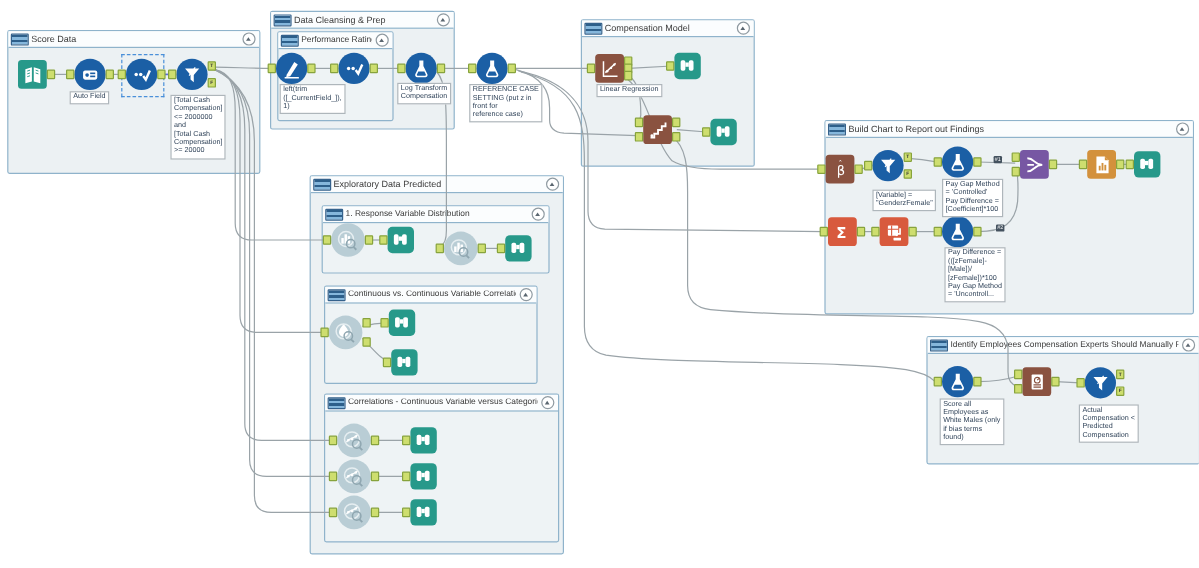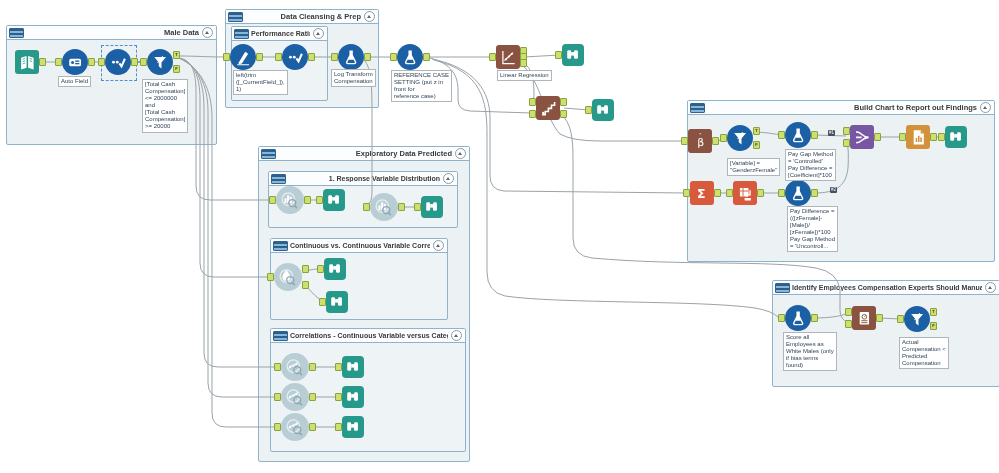--- a/index.html
+++ b/index.html
@@ -10,7 +10,7 @@
        display:flex;align-items:center;z-index:2;}
   .cicon{width:13px;height:8px;margin:0 2px;border:1px solid #35628c;border-radius:1px;flex:0 0 auto;
          background:repeating-linear-gradient(180deg,#2d5f8a 0 2px,#85b7dc 2px 4px);}
-  .ttl{flex:1;text-align:right;font-size:7.5px;font-weight:bold;color:#3a3a3a;white-space:nowrap;overflow:hidden;}
+  .ttl{flex:1;text-align:left;font-size:7.5px;font-weight:normal;color:#3a3a3a;white-space:nowrap;overflow:hidden;}
   .ttl.small{font-size:7px;}
   .collapse{width:9px;height:9px;border:1px solid #8f9aa1;border-radius:50%;background:#fff;margin:0 3px;
             position:relative;flex:0 0 auto;}

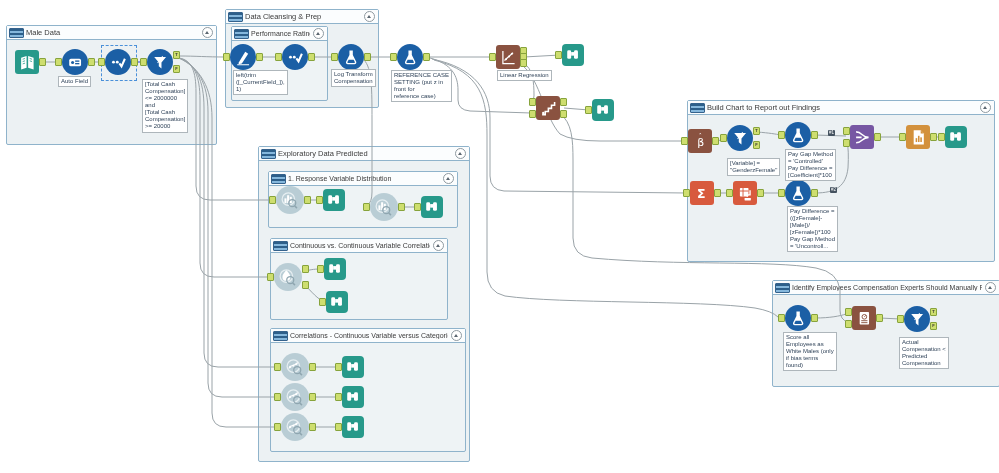--- a/index.html
+++ b/index.html
@@ -170,6 +170,13 @@
     </div>
   </div>
 
+  <div class="container" style="left:484px;top:16px;width:143px;height:121px">
+    <div class="hdr">
+      <span class="cicon"></span>
+      <span class="ttl">Compensation Model</span>
+      <span class="collapse"></span>
+    </div>
+  </div>
 
   <div class="container" style="left:258px;top:146px;width:210px;height:314px">
     <div class="hdr">

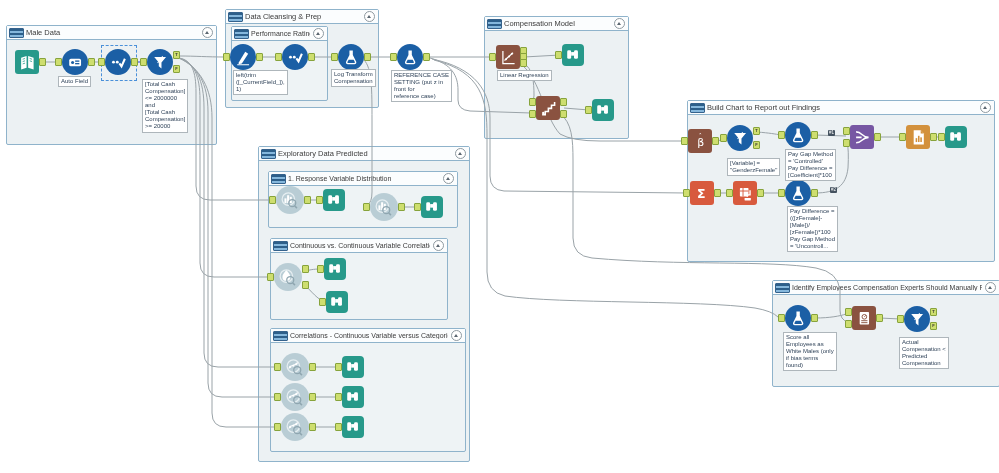--- a/index.html
+++ b/index.html
@@ -150,7 +150,7 @@
   <div class="container" style="left:6px;top:25px;width:209px;height:118px">
     <div class="hdr">
       <span class="cicon"></span>
-      <span class="ttl">Male Data</span>
+      <span class="ttl">Score Data</span>
       <span class="collapse"></span>
     </div>
   </div>

